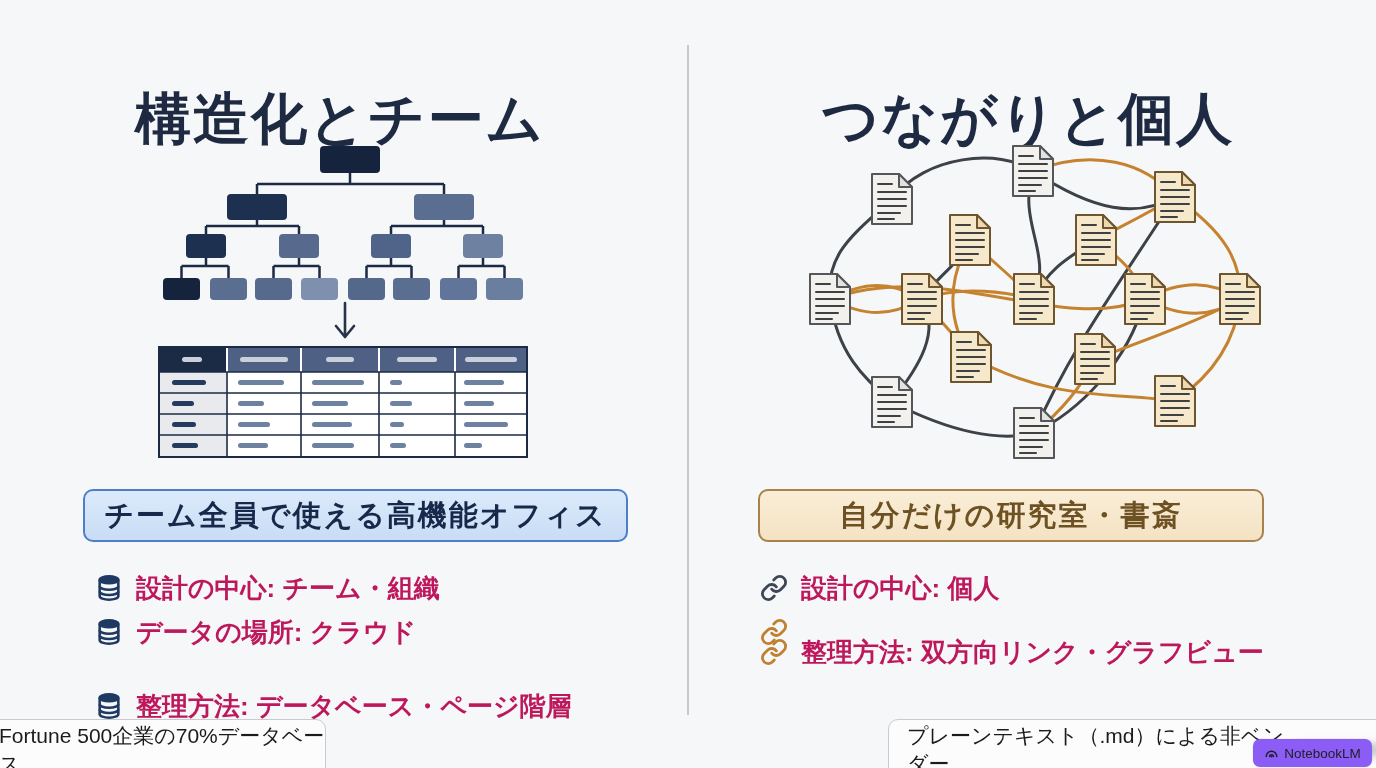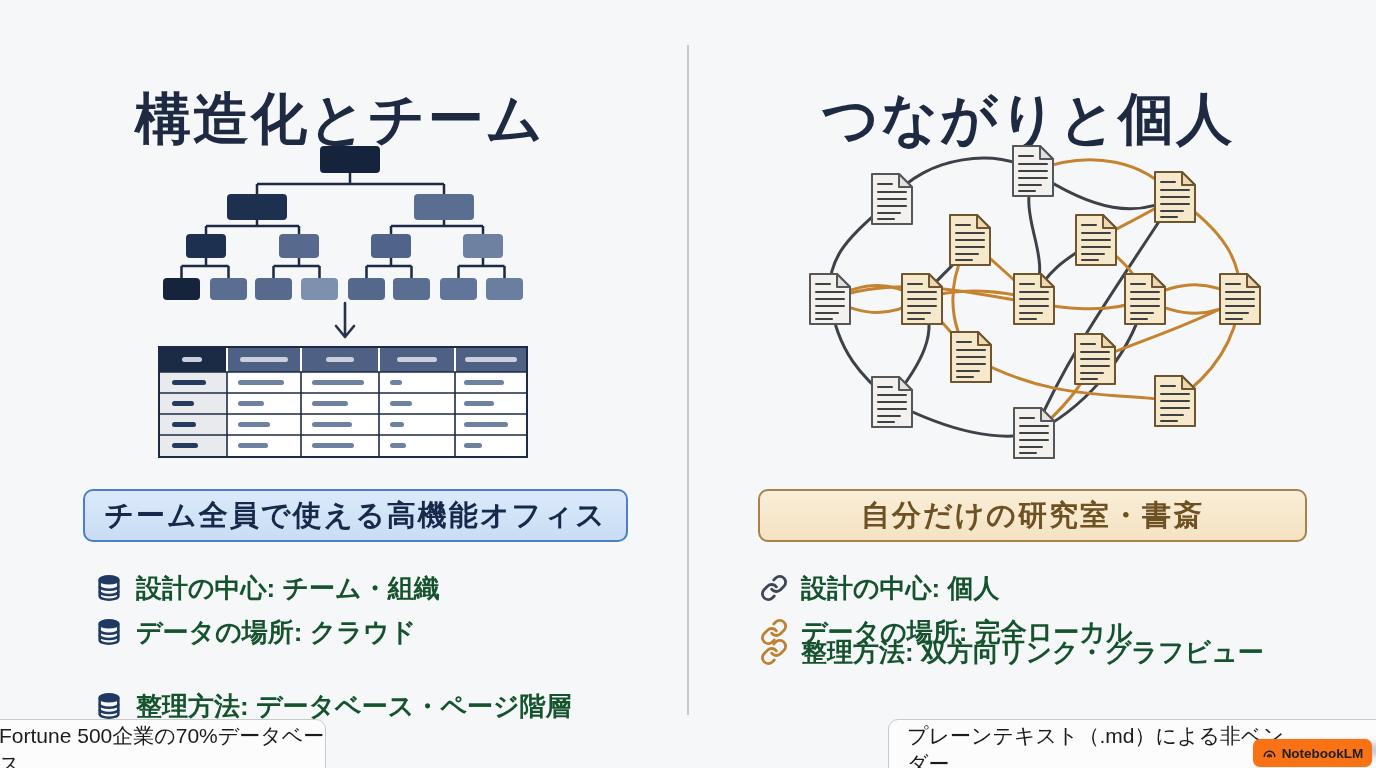--- a/index.html
+++ b/index.html
@@ -33,7 +33,7 @@
     border:2.5px solid var(--blue-border,#4e7ec7);color:#16294a;margin-left:11px;
   }
   .banner-orange{
-    left:758px;width:549px;
+    left:758px;width:506px;
     background:linear-gradient(180deg,#faeed8,#f4e2c2);
     border:2.5px solid var(--tan-border,#a8824c);color:#6d5122;
   }

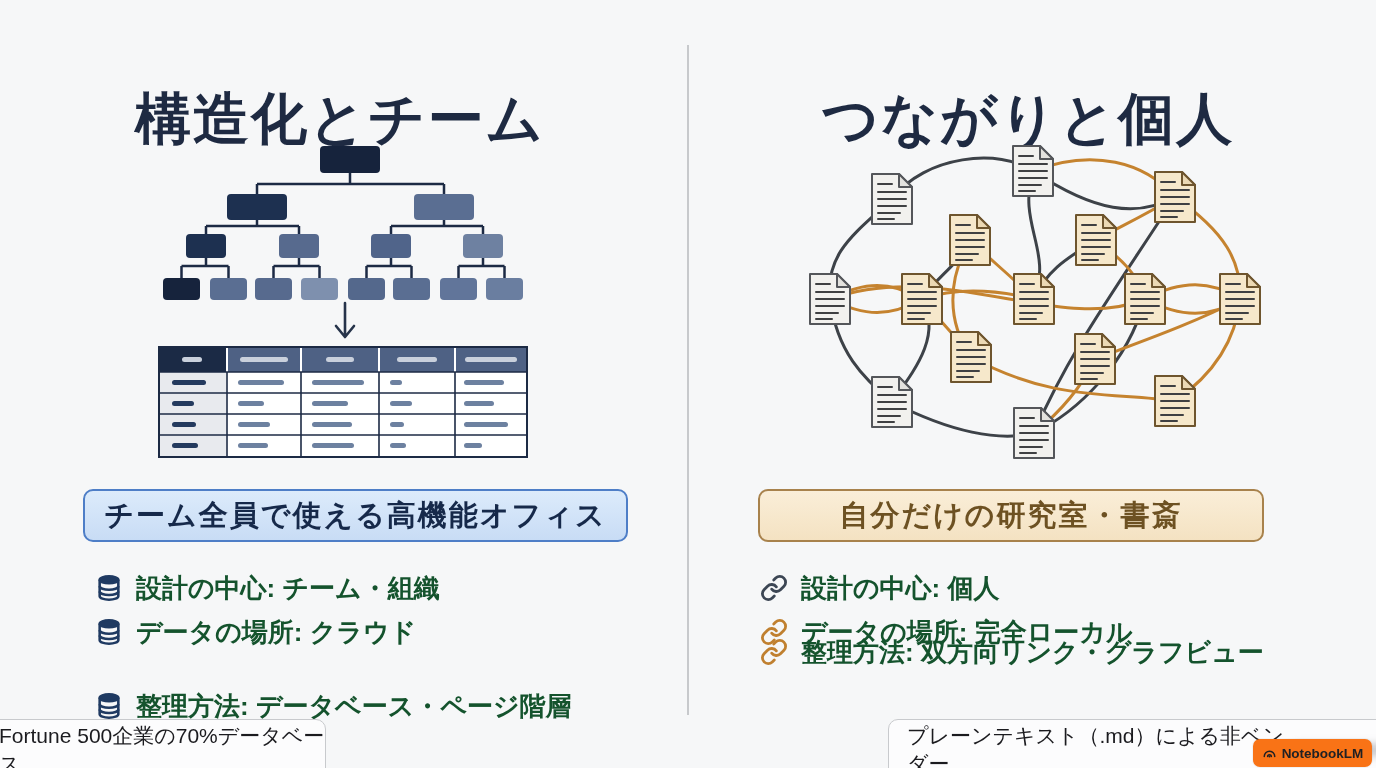--- a/index.html
+++ b/index.html
@@ -40,7 +40,7 @@
   
   .bullet-row{
     position:absolute;height:36px;display:flex;align-items:center;gap:13px;
-    font-size:26px;font-weight:600;color:#14532d;white-space:nowrap;
+    font-size:26px;font-weight:600;color:#be185d;white-space:nowrap;
   }
   .bullet-row .bicon{width:28px;height:28px;flex:0 0 auto;}
   

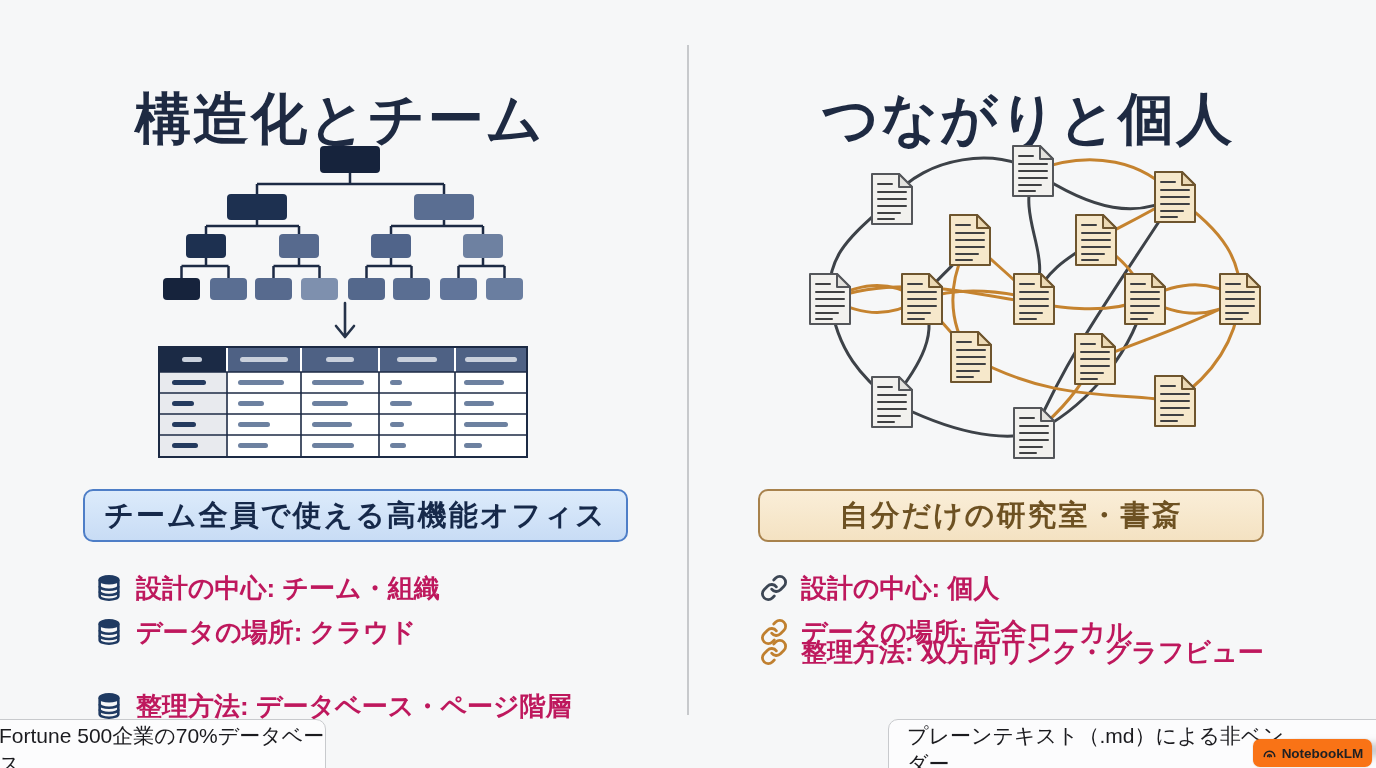--- a/index.html
+++ b/index.html
@@ -272,7 +272,6 @@
       <path d="M14,11 a5,5 0 0 0 -7.54,-.54 l-3,3 a5,5 0 0 0 7.07,7.07 l1.71,-1.71"></path>
     </g>
   </svg>
-  <span>データの場所: 完全ローカル</span>
 </div>
 <div class="bullet-row" style="left:760px;top:634px">
   <svg class="bicon" viewBox="0 0 24 24">

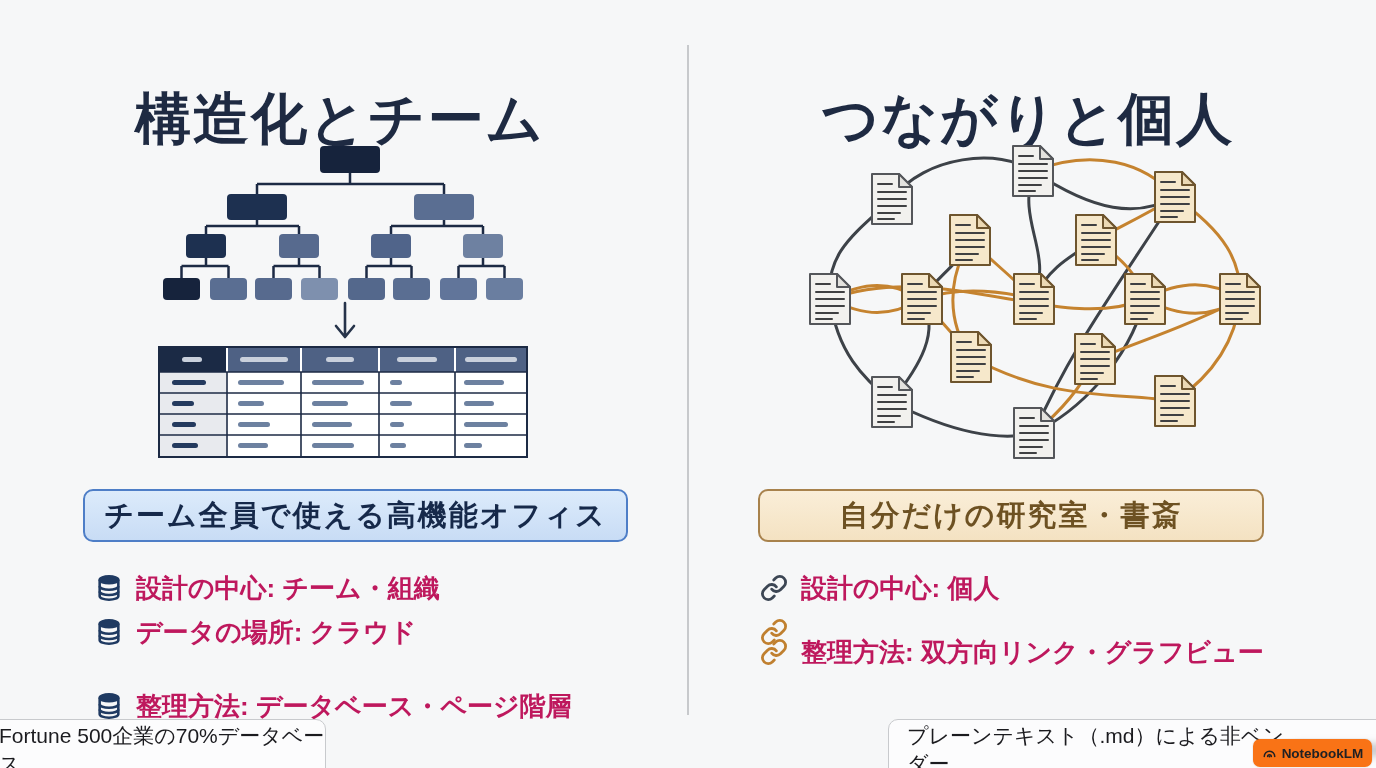--- a/index.html
+++ b/index.html
@@ -58,8 +58,8 @@
   
   .watermark{
     position:absolute;left:1253px;top:739px;width:119px;height:28px;
-    background:#f97316;border-radius:7px;display:flex;align-items:center;
-    justify-content:center;gap:5px;font-size:13.5px;font-weight:700;color:#202124;
+    background:#8b5cf6;border-radius:7px;display:flex;align-items:center;
+    justify-content:center;gap:5px;font-size:13.5px;font-weight:400;color:#202124;
     box-shadow:0 0 0 1px rgba(0,0,0,0.04);
   }
   

